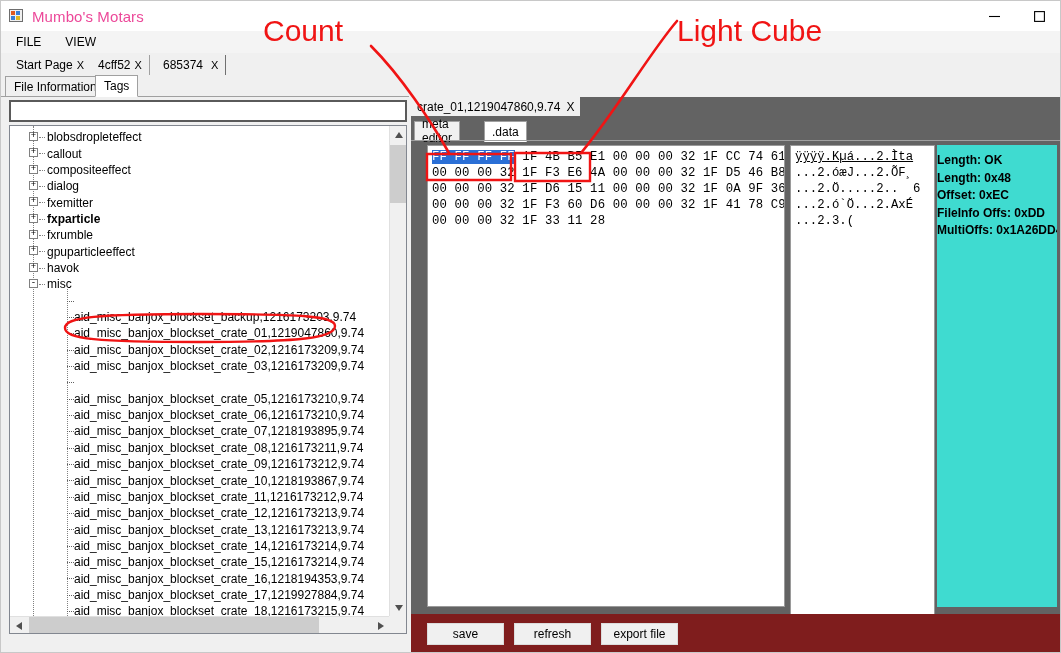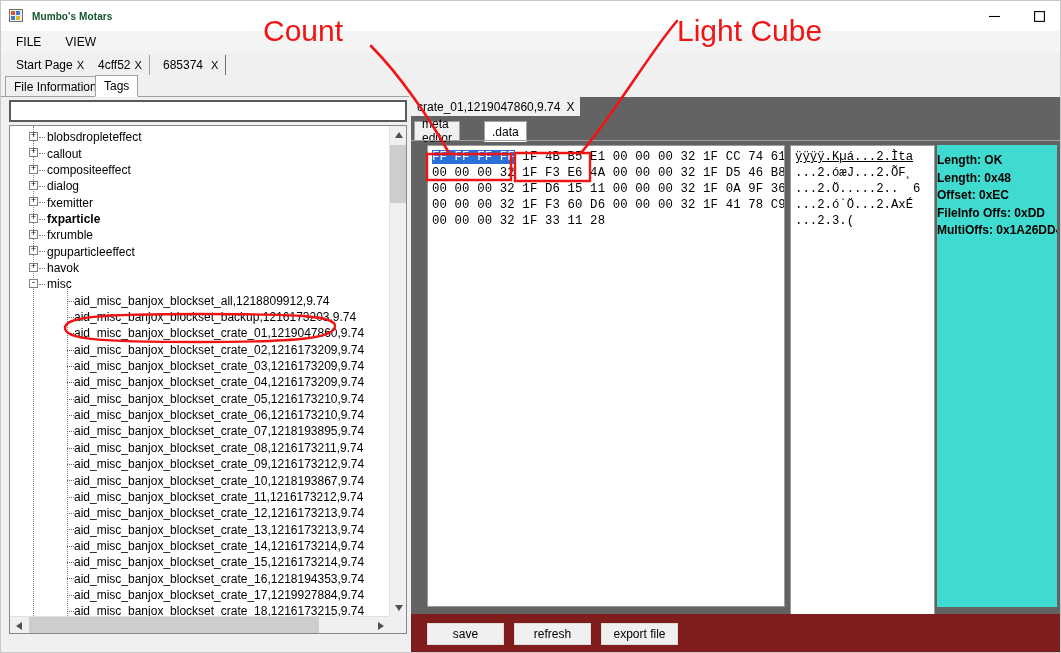--- a/index.html
+++ b/index.html
@@ -30,7 +30,7 @@
   }
   #app-icon .sq { position: absolute; }
   #title-text {
-    font-size: 10px; color: #14532d; letter-spacing: .1px; font-weight: bold;
+    font-size: 15px; color: #ec4899; letter-spacing: .1px;
   }
   .wbtn {
     width: 45px; height: 30px; display: flex; align-items: center;

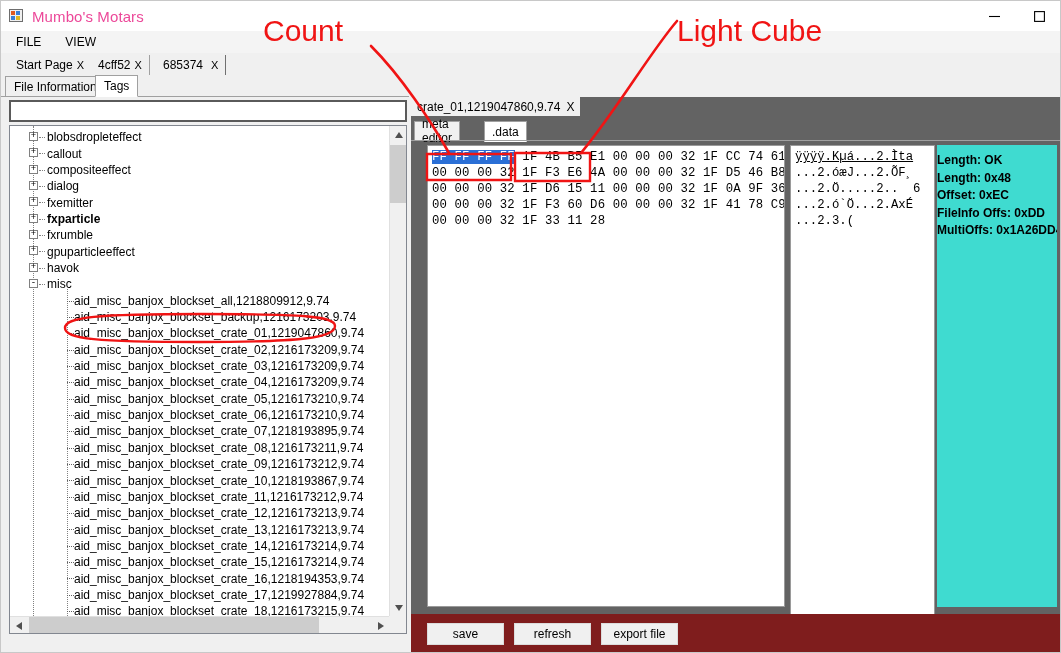--- a/index.html
+++ b/index.html
@@ -361,7 +361,6 @@
           </div>
           <div class="trow l2" style="position: absolute; left: 0px; right: 0px; top: 166.5px;">
             <span class="leafdash" style="left: 57px; top: 8px;"></span>
-            <span>aid_misc_banjox_blockset_all,1218809912,9.74</span>
           </div>
           <div class="trow l2" style="position: absolute; left: 0px; right: 0px; top: 182.85px;">
             <span class="leafdash" style="left: 57px; top: 8px;"></span>

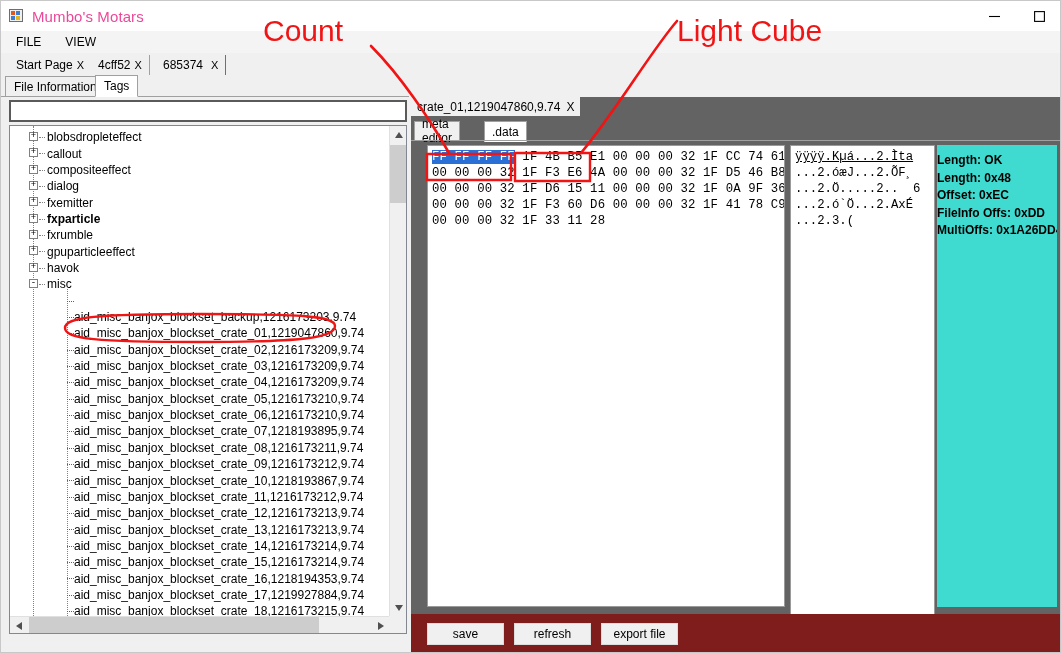--- a/index.html
+++ b/index.html
@@ -380,7 +380,6 @@
           </div>
           <div class="trow l2" style="position: absolute; left: 0px; right: 0px; top: 248.25px;">
             <span class="leafdash" style="left: 57px; top: 8px;"></span>
-            <span>aid_misc_banjox_blockset_crate_04,1216173209,9.74</span>
           </div>
           <div class="trow l2" style="position: absolute; left: 0px; right: 0px; top: 264.6px;">
             <span class="leafdash" style="left: 57px; top: 8px;"></span>

